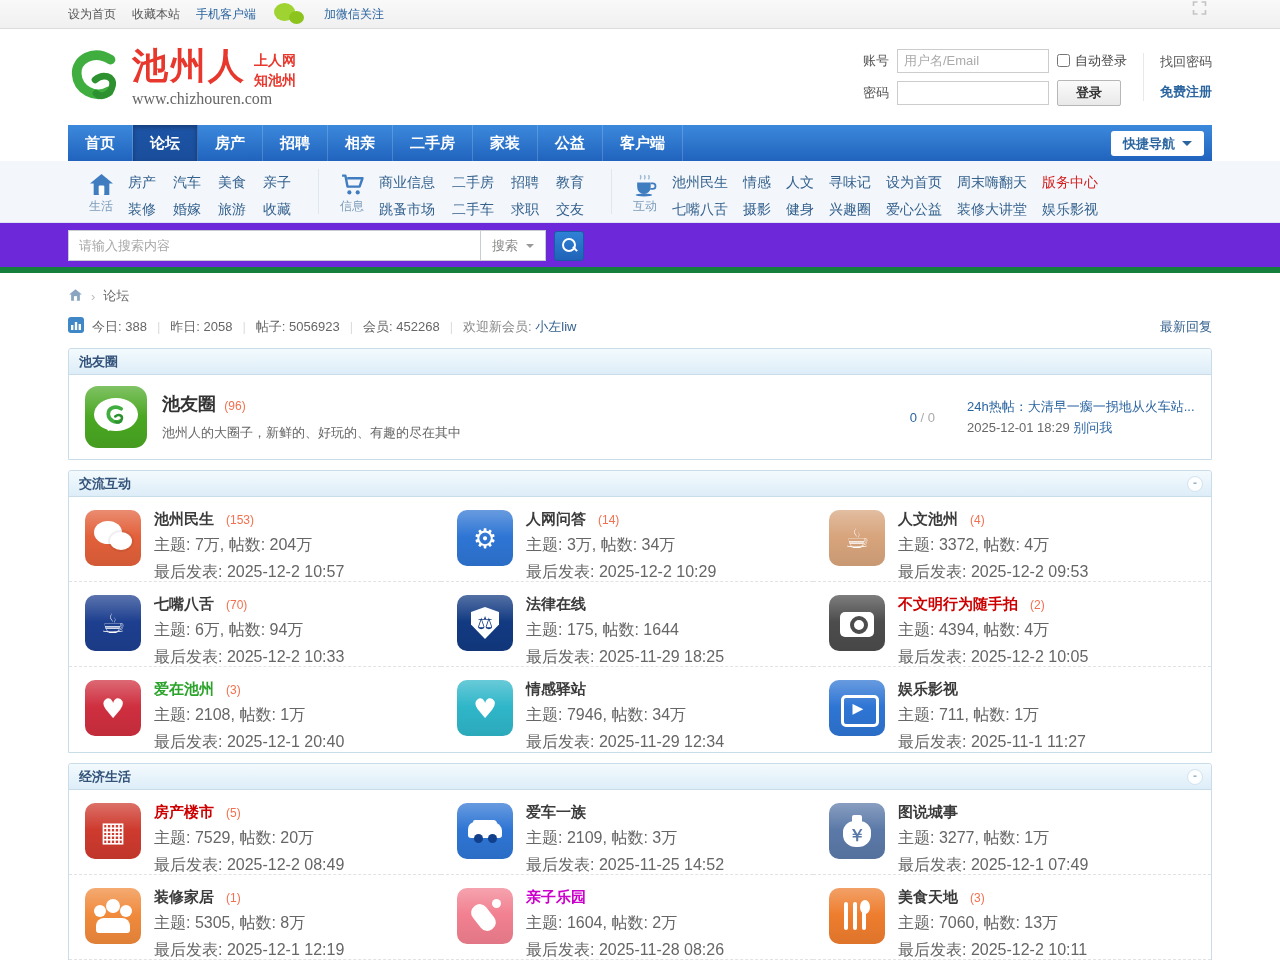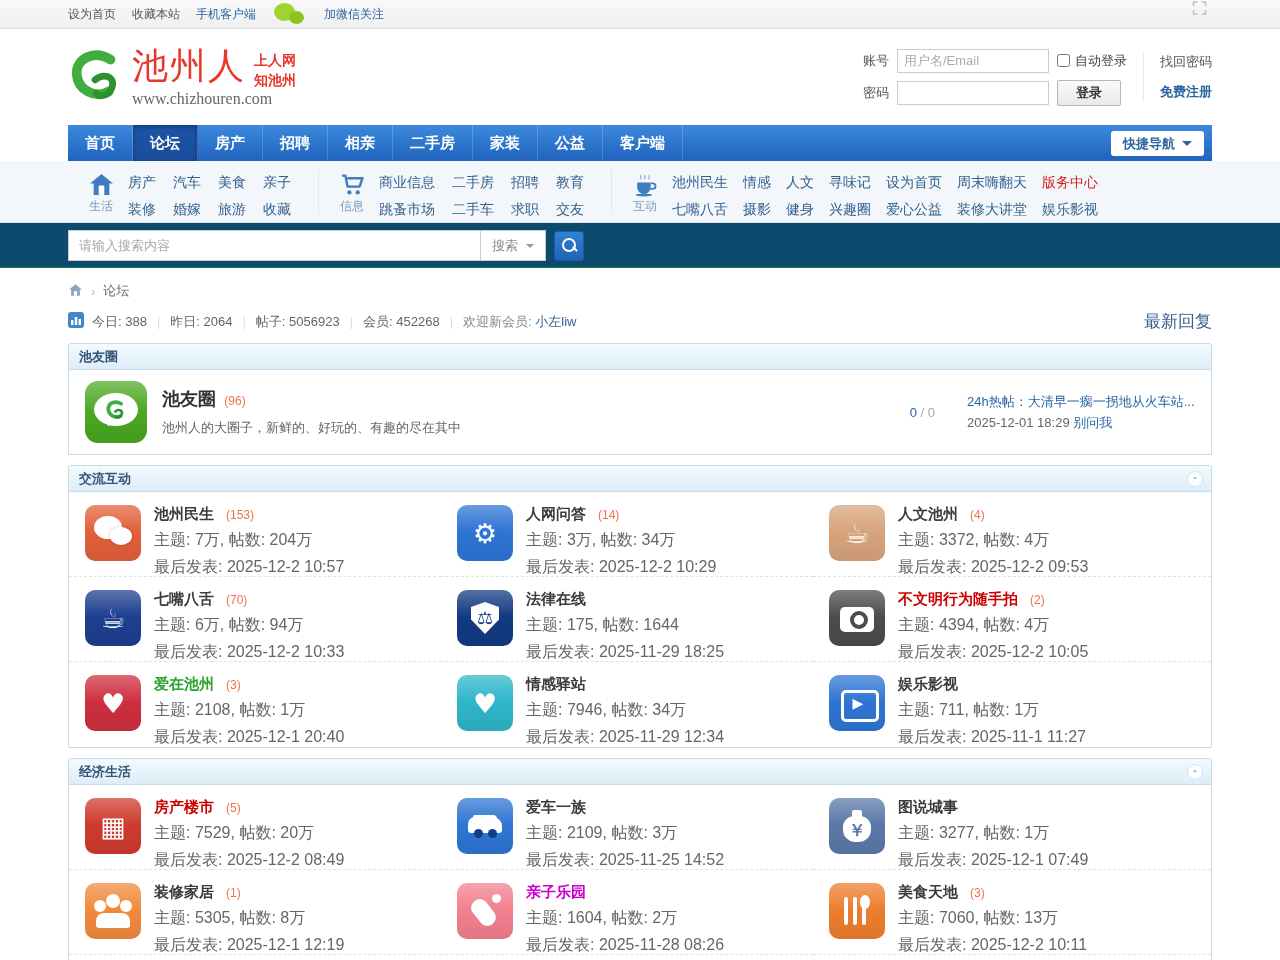--- a/index.html
+++ b/index.html
@@ -22,7 +22,7 @@
 .logo{display:flex;align-items:flex-start;cursor:pointer}
 .logo-text{margin-left:6px}
 .logo-row{display:flex;align-items:flex-start}
-.site-name{font-size:36px;line-height:40px;font-weight:normal;color:#e8372c;letter-spacing:2px}
+.site-name{font-size:36px;line-height:40px;font-weight:bold;color:#e8372c;letter-spacing:2px}
 .slogans{margin:4px 0 0 8px;color:#e8372c;font-size:14px;font-weight:bold;line-height:1.45}
 .site-url{font-family:"Liberation Serif","DejaVu Serif",serif;font-size:16px;color:#666;margin-top:0}
 .login{margin-left:auto;display:flex;align-items:center}

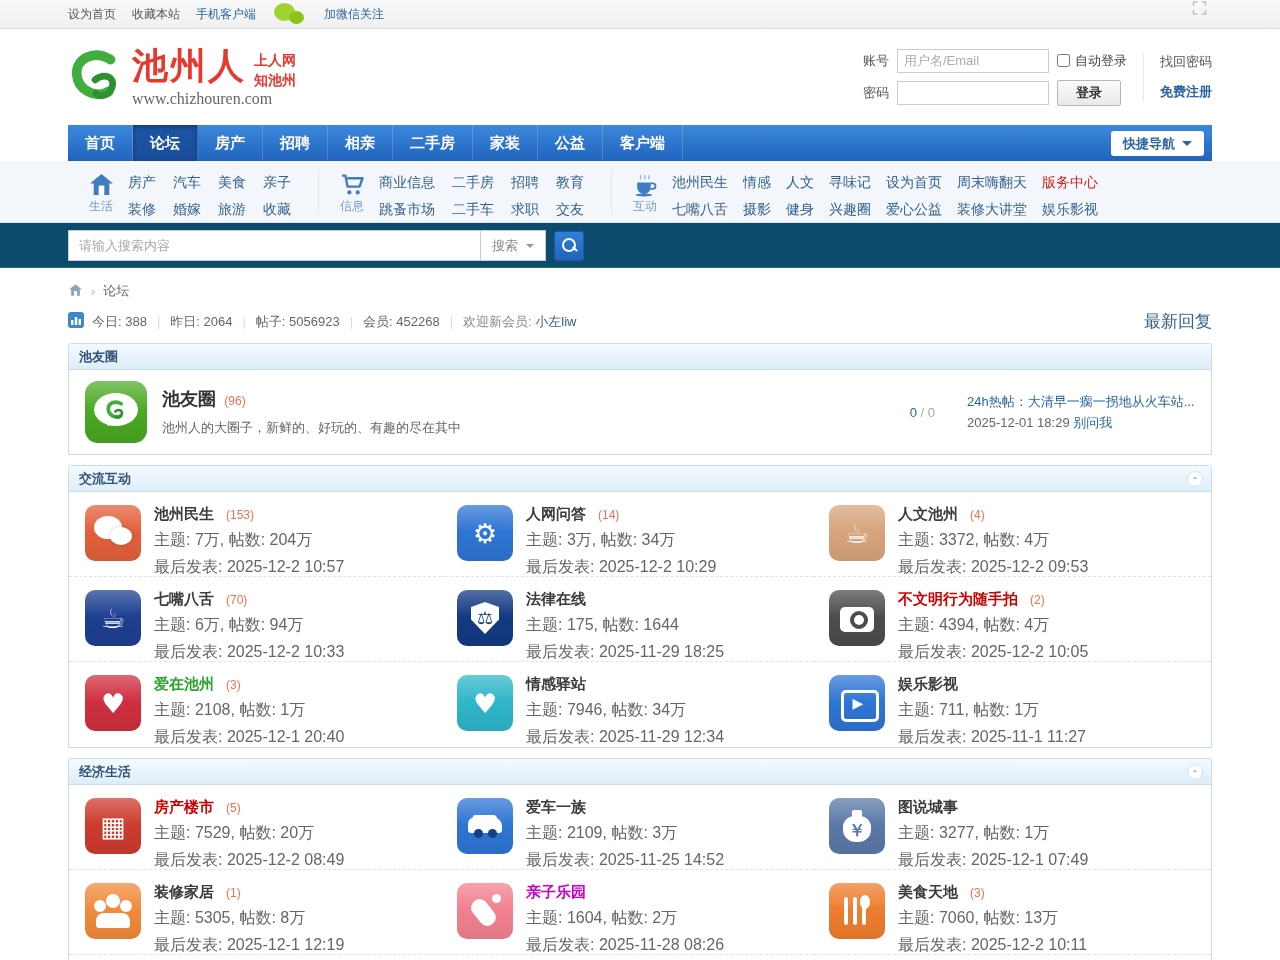--- a/index.html
+++ b/index.html
@@ -53,7 +53,7 @@
 .srow a.red{color:#d42020}
 .sg3 .srow a{margin-right:15px}
 
-.searchband{background:#0c4a6e;border-bottom:1px solid #15803d}
+.searchband{background:#6d28d9;border-bottom:6px solid #15803d}
 .searchband .wrap{display:flex;align-items:center;padding:7px 0 6px}
 .sinput{width:412px;height:31px;background:#fff;border:1px solid #c8cdd2;border-right:none;padding:0 10px;font-size:13px;color:#333}
 .sinput::placeholder{color:#a8a8a8}

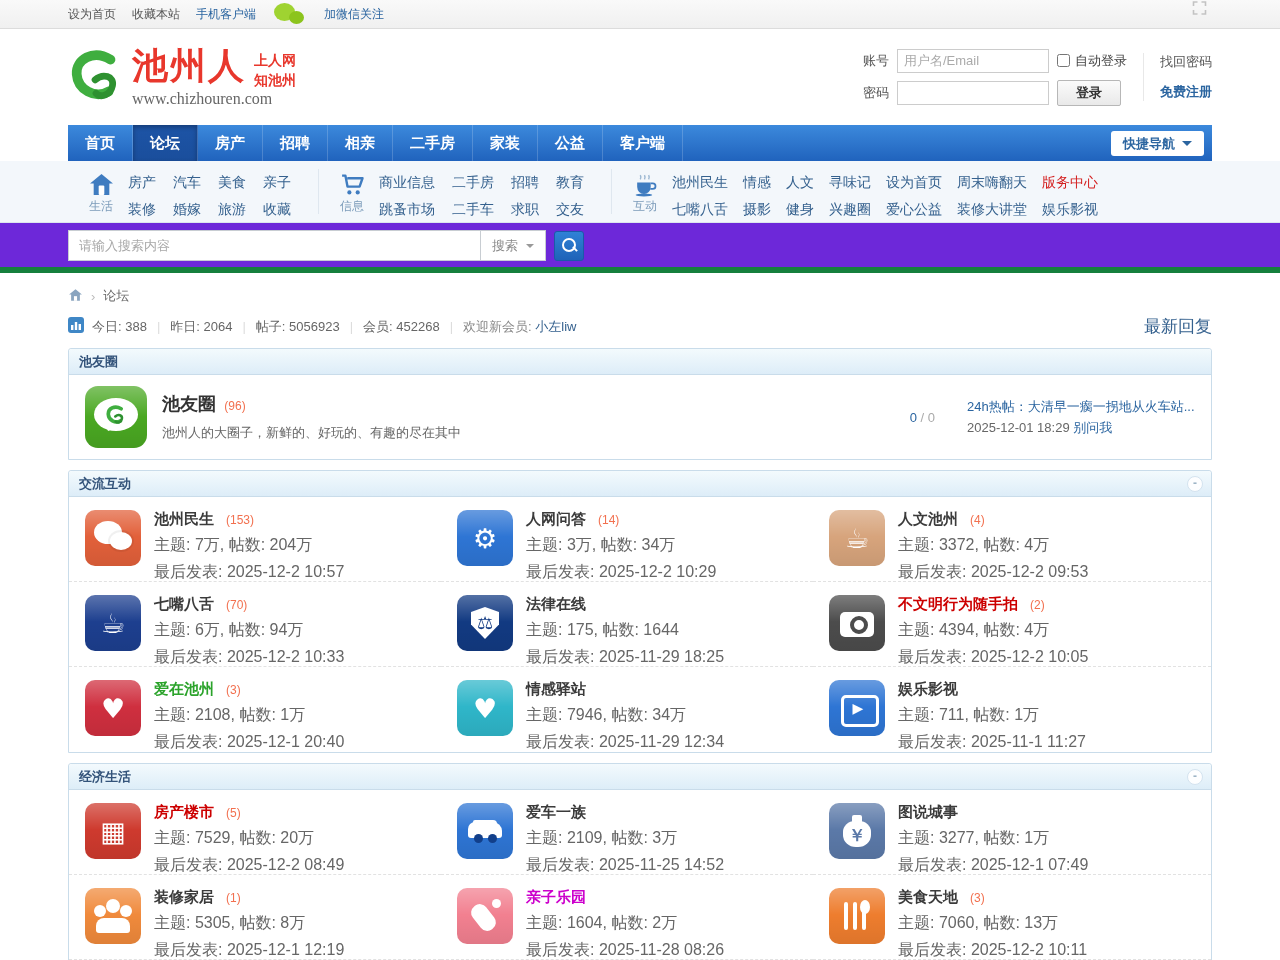--- a/index.html
+++ b/index.html
@@ -323,7 +323,7 @@
         </svg>
     </span>
     <b>今日: 388</b><span class="bar">|</span>
-    <b>昨日: 2064</b><span class="bar">|</span>
+    <b>昨日: 2058</b><span class="bar">|</span>
     <b>帖子: 5056923</b><span class="bar">|</span>
     <b>会员: 452268</b><span class="bar">|</span>
     <span>欢迎新会员:</span>&nbsp;

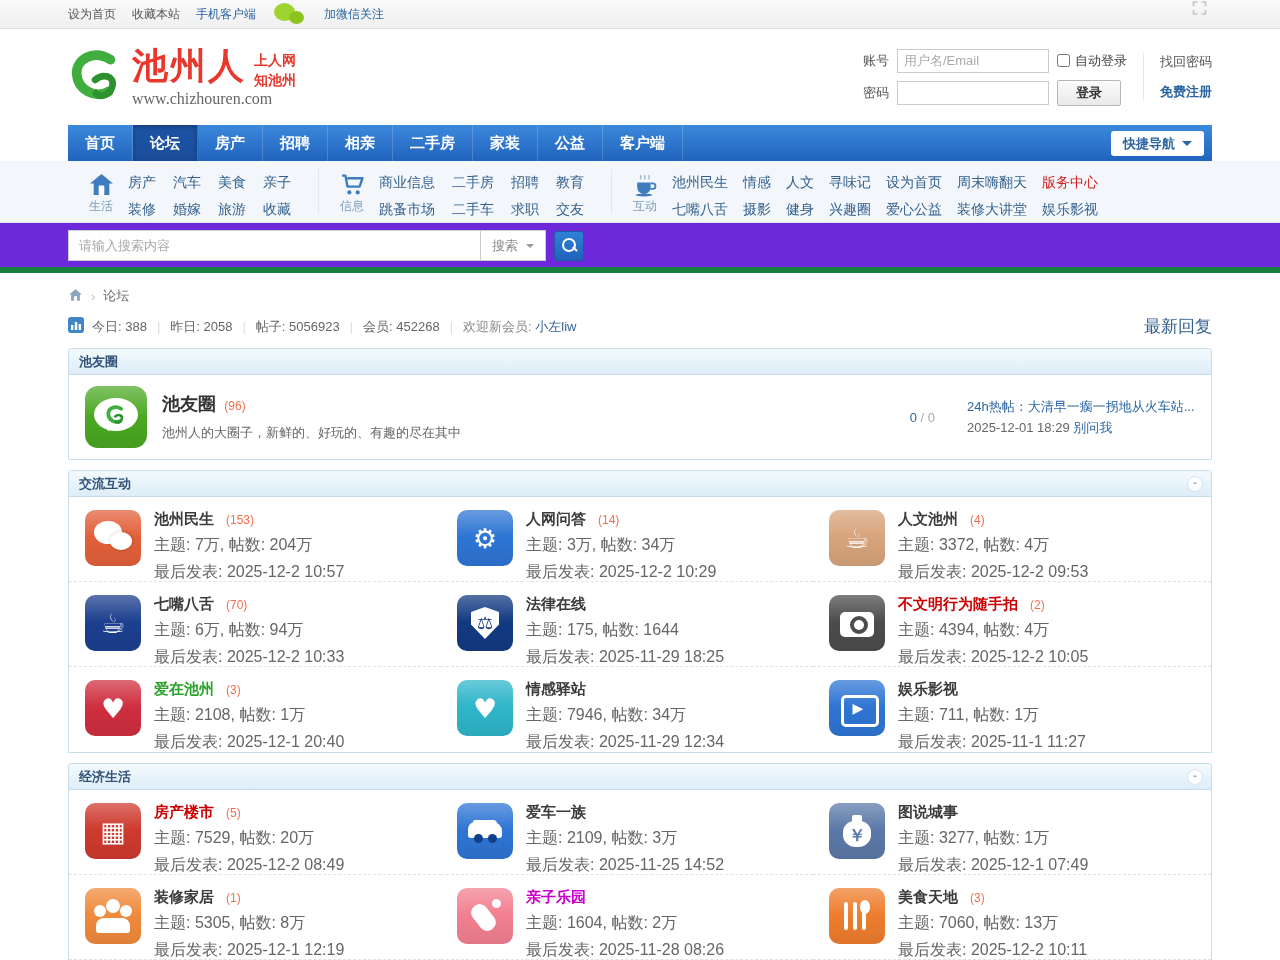--- a/index.html
+++ b/index.html
@@ -71,7 +71,7 @@
 .stats .bar{color:#ddd;margin:0 10px}
 .stats b{font-weight:normal;color:#666}
 .stats a{color:#35618e}
-.latest{position:absolute;right:0;color:#35618e;font-size:17px}
+.latest{position:absolute;right:0;color:#35618e;font-size:13px}
 
 .section{border:1px solid #c9dcea;border-radius:3px 3px 0 0;margin-bottom:10px;background:#fff}
 .sec-hd{height:26px;background:linear-gradient(#f3fafd,#ddedf8);border-bottom:1px solid #c9dcea;display:flex;align-items:center;padding:0 10px;font-weight:bold;color:#33537a;font-size:13px;position:relative;border-radius:3px 3px 0 0}

